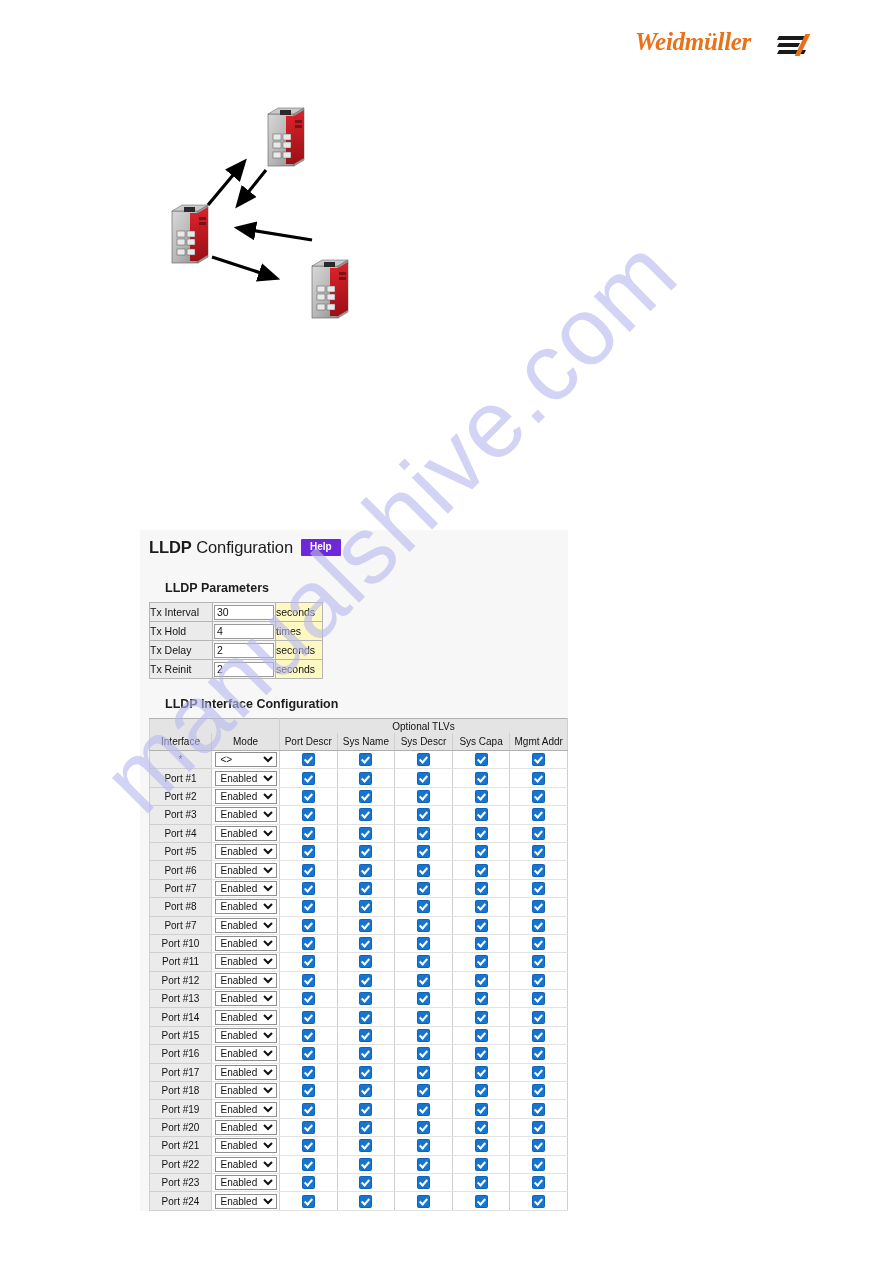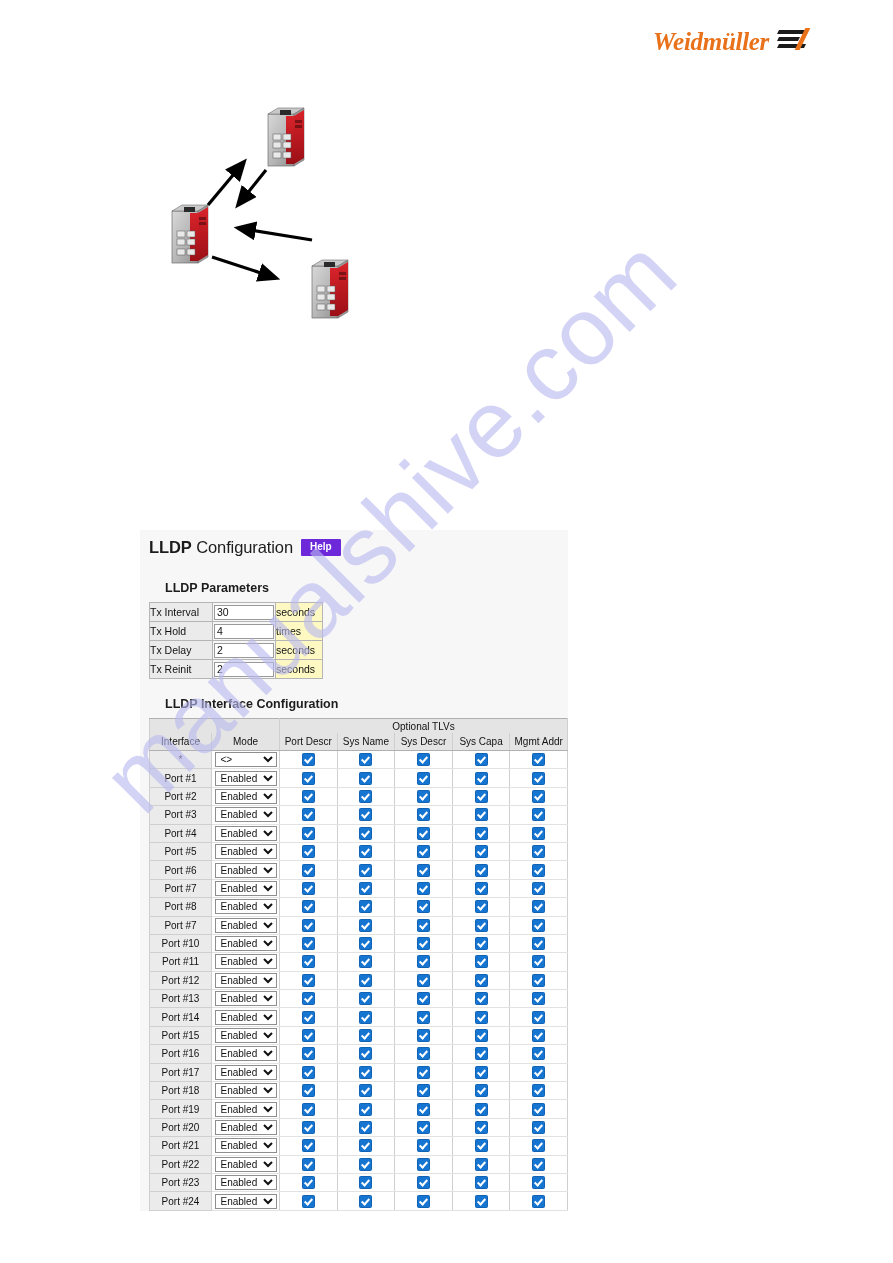--- a/index.html
+++ b/index.html
@@ -22,8 +22,8 @@
     top: 28px;
     right: 88px;
     display: flex;
-    align-items: flex-start;
-    gap: 9px;
+    align-items: flex-end;
+    gap: 27px;
   }
   .brand-word {
     font-family: "Liberation Serif", serif;

